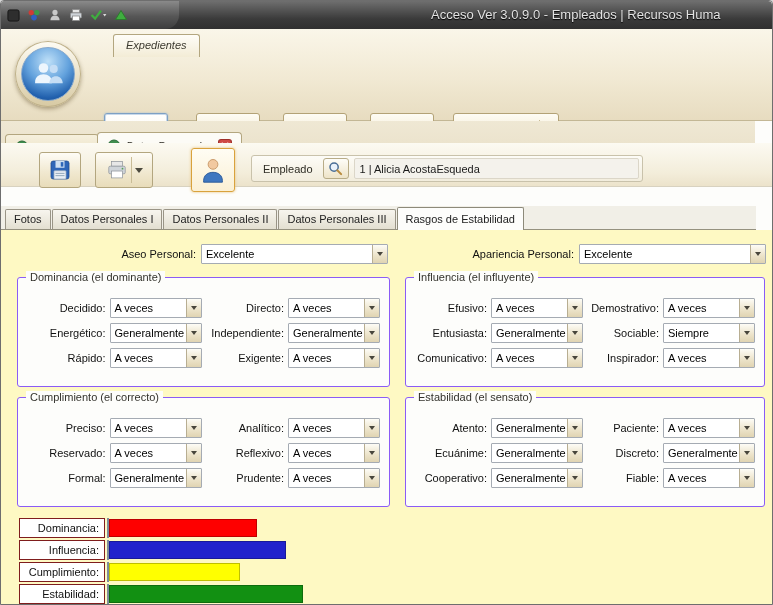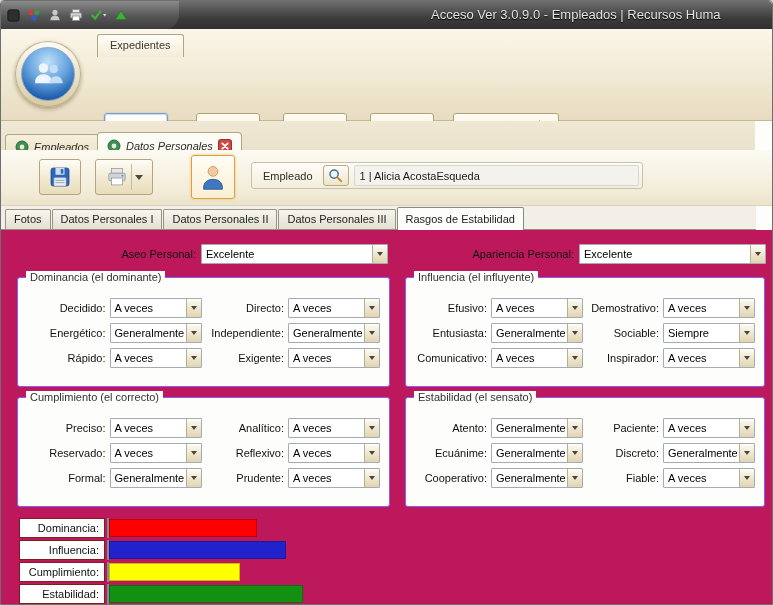--- a/index.html
+++ b/index.html
@@ -31,9 +31,9 @@
   .orb { position:absolute; left:6px; top:6px; width:54px; height:54px; border-radius:50%;
     background: radial-gradient(circle at 50% 26%, #bfe0f8 0%, #63a2dd 45%, #2160ad 78%, #174a8b 100%);
     border:1px solid #86a8cd; display:flex; align-items:center; justify-content:center; cursor:pointer; }
-  .ribbon-tab { position:absolute; left:96px; top:5px; height:23px; padding:4px 12px 0;
+  .ribbon-tab { position:absolute; left:112px; top:5px; height:23px; padding:4px 12px 0;
     background: linear-gradient(180deg,#fefdf8,#f3ecd6); border:1px solid #b3a67f; border-bottom:none;
-    border-radius:3px 3px 0 0; color:#3c3a30; }
+    border-radius:3px 3px 0 0; color:#3c3a30;font-style:italic; }
   .rb { position:absolute; top:36px; width:64px; height:46px;
     background: linear-gradient(180deg,#fefcf4 0%,#f2ead2 50%,#e9ddbd 100%);
     border:1px solid #b3a276; border-radius:3px; display:flex; align-items:center; justify-content:center; cursor:pointer;margin-top:48px; }

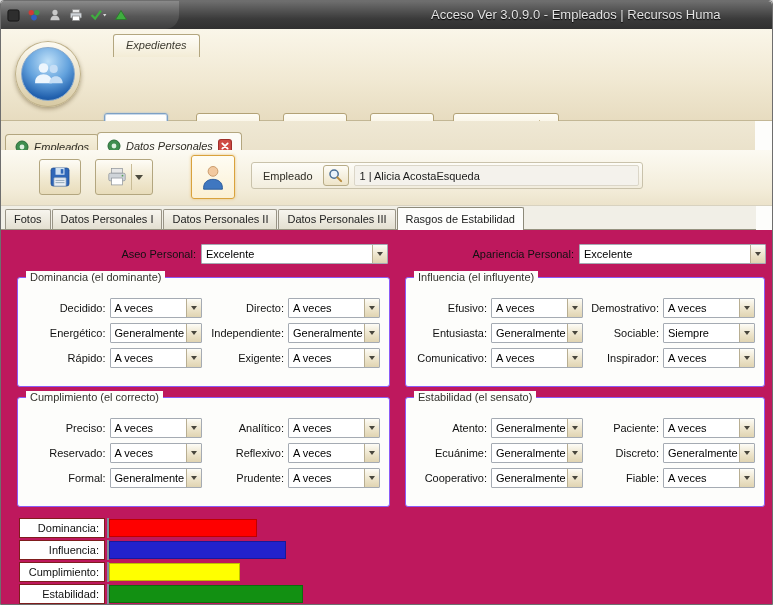--- a/index.html
+++ b/index.html
@@ -55,7 +55,7 @@
   .dtab.active { background:#fcfbf6; height:27px; }
 
   
-  .toolbar { position:absolute; top:149px; left:0; right:0; height:56px;
+  .toolbar { position:absolute; top:142px; left:0; right:0; height:44px;
     background: linear-gradient(180deg,#fcfaf2 0%,#f3edda 70%,#ece3cb 100%);
     border-bottom:1px solid #d8d2c0; }
   .tb-btn { position:absolute; border:1px solid #b3a67f; border-radius:3px; cursor:pointer;

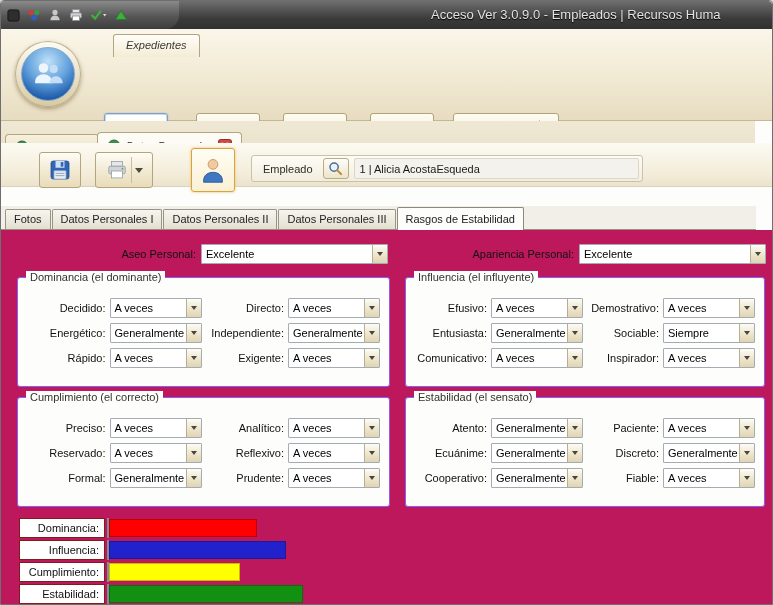--- a/index.html
+++ b/index.html
@@ -82,7 +82,7 @@
     border-color:#8d8a7a; position:relative; z-index:2; }
 
   
-  .content { position:absolute; top:229px; left:0; right:0; bottom:0; background:#be185d;padding-left:20px; }
+  .content { position:absolute; top:229px; left:0; right:0; bottom:0; background:#fef9c3;padding-left:20px; }
   .topfield { position:absolute; top:14px; display:flex; align-items:center; gap:5px; }
   .topfield .combo { width:187px; flex:none; }
   .flabel { text-align:right; white-space:nowrap; color:#111; }

